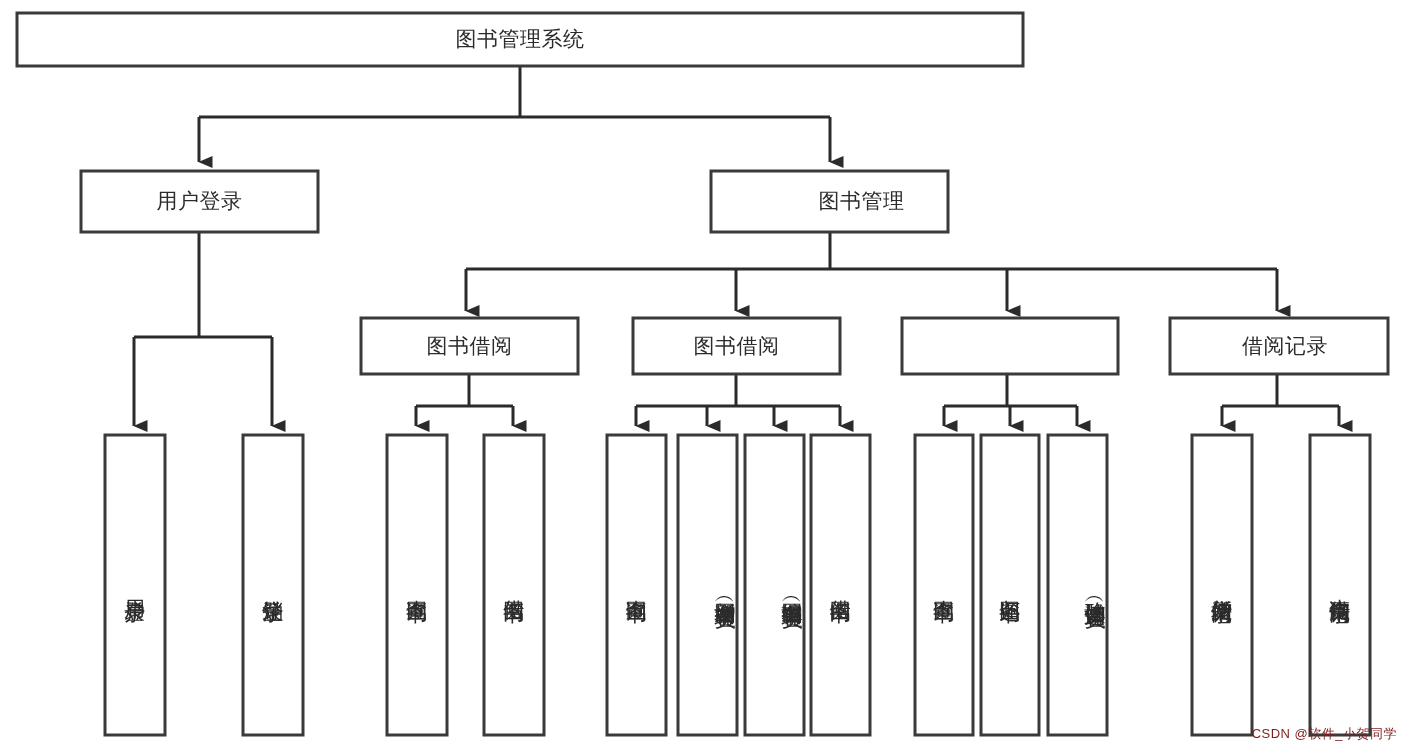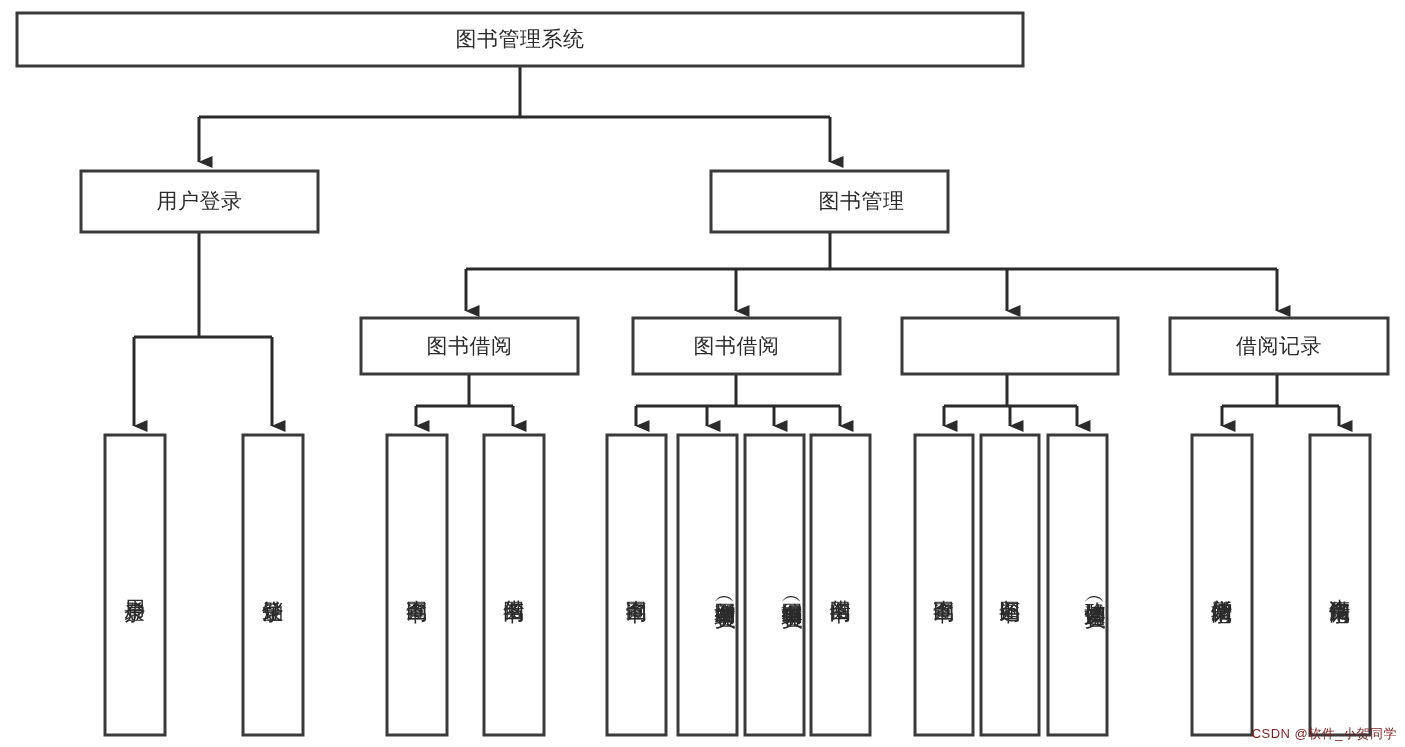--- a/index.html
+++ b/index.html
@@ -172,7 +172,7 @@
 
   <div class="node-label-h" style="left:361px; top:318px; width:217px; height:56px;">图书借阅</div>
   <div class="node-label-h" style="left:633px; top:318px; width:207px; height:56px;">图书借阅</div>
-  <div class="node-label-h" style="left:1170px; top:318px; width:218px; height:56px;">借阅记录</div>
+  <div class="node-label-h" style="left:1170px; top:318px; width:218px; height:56px;padding-left:6px;">借阅记录</div>
 
   <div class="node-label-v" style="left:105px; top:435px; width:60px; height:300px;">用户登录</div>
   <div class="node-label-v" style="left:243px; top:435px; width:60px; height:300px;">注销登录</div>

